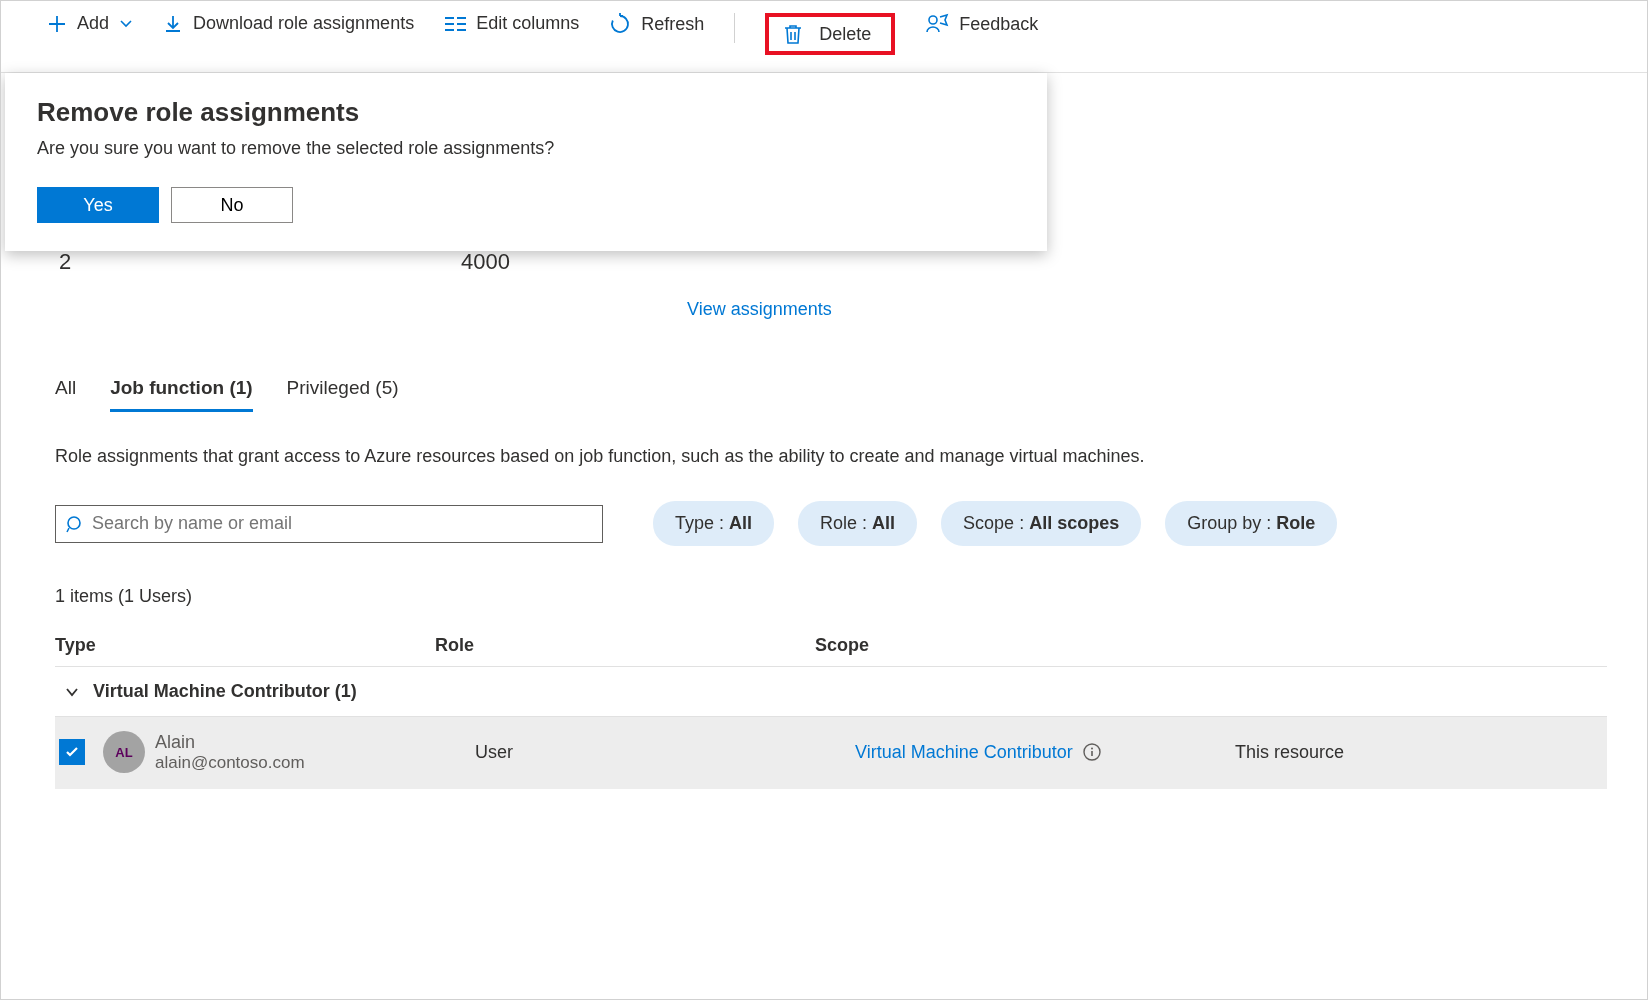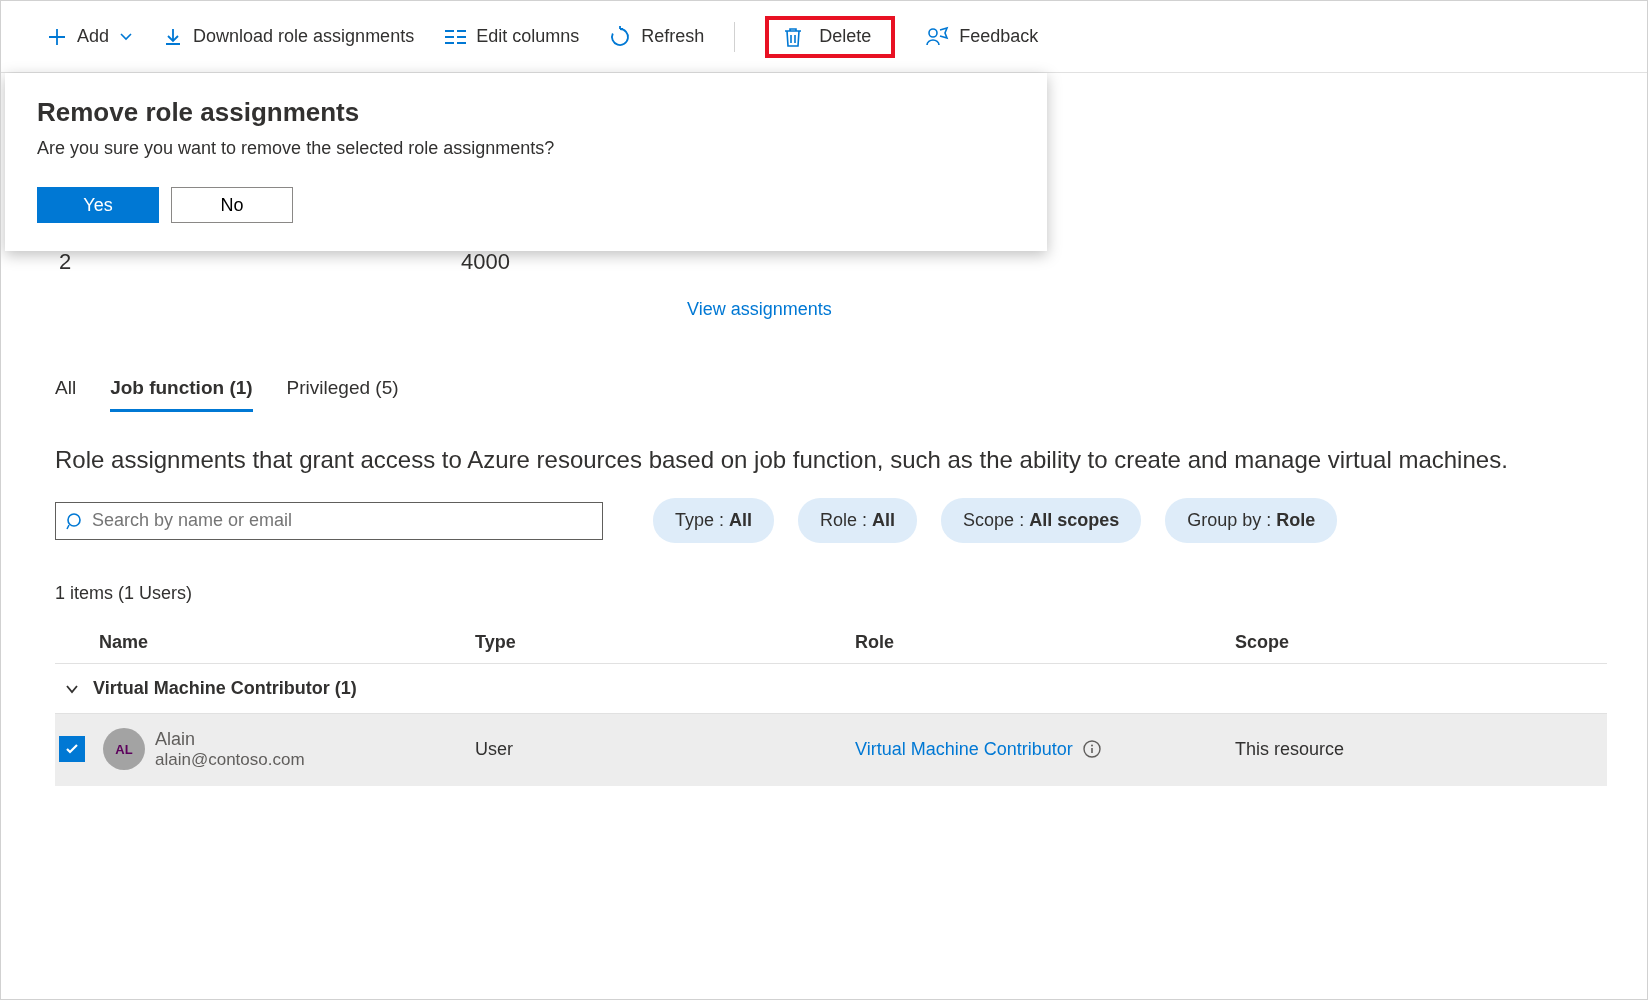--- a/index.html
+++ b/index.html
@@ -16,7 +16,7 @@
   }
   .toolbar {
     display: flex;
-    align-items: center;
+    align-items: flex-start;
     gap: 30px;
     padding: 12px 40px 12px 46px;
     border-bottom: 1px solid #e1e1e1;

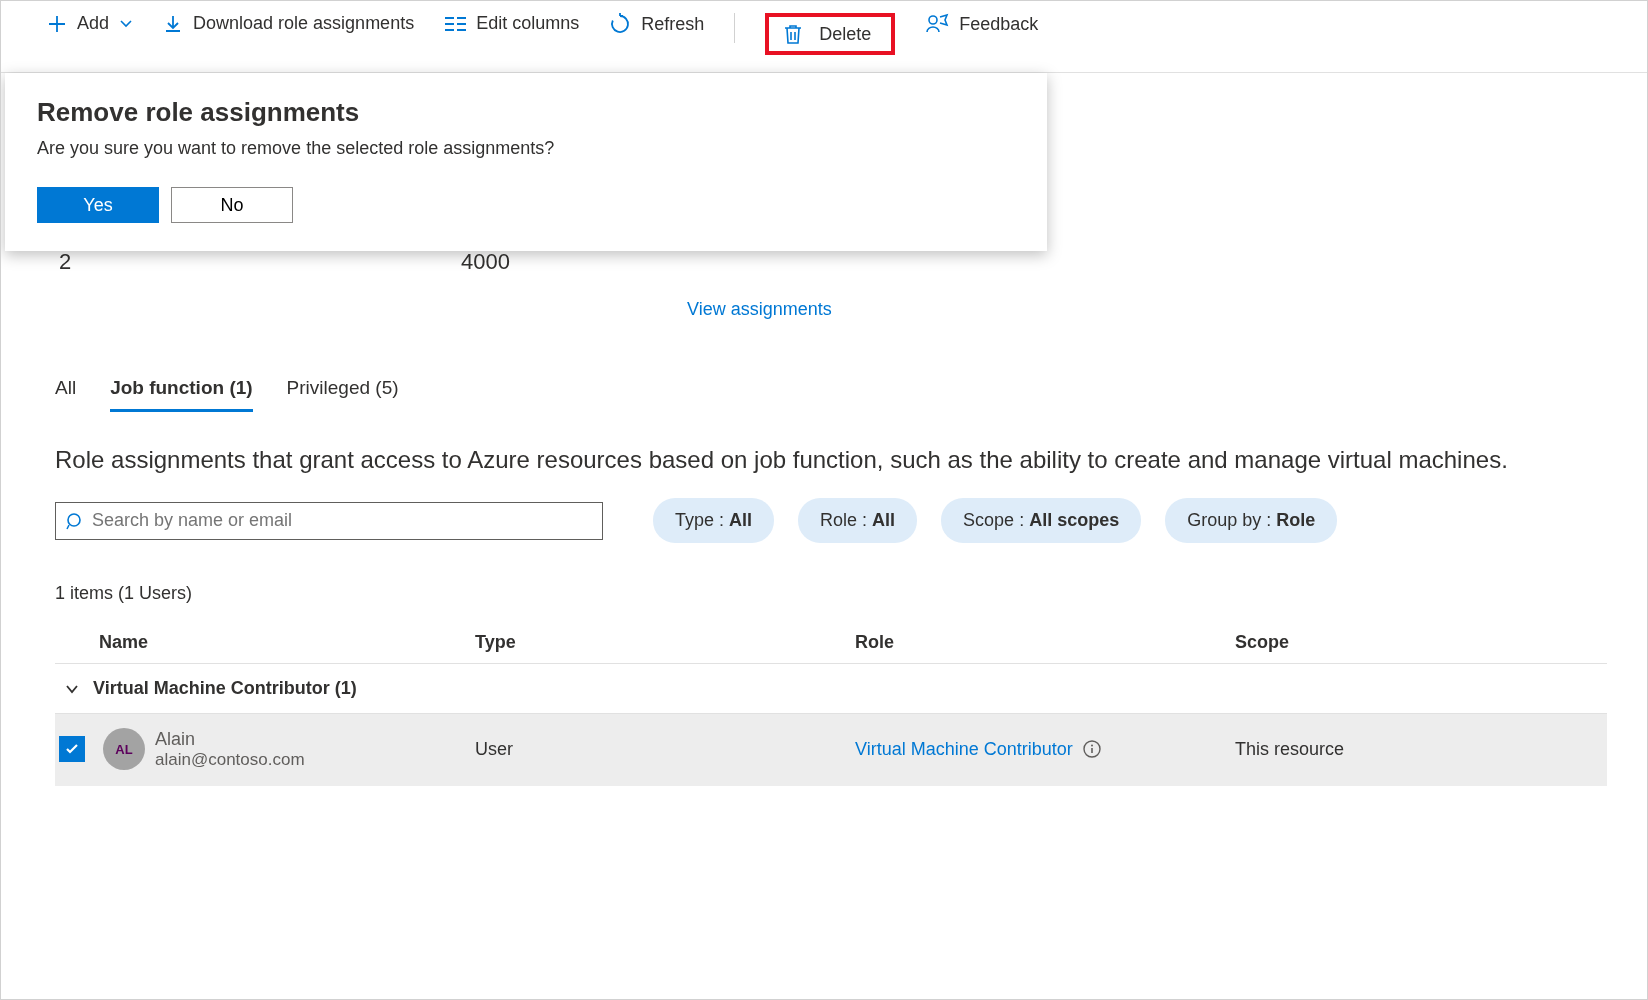--- a/index.html
+++ b/index.html
@@ -93,7 +93,7 @@
   }
   .tab { padding-bottom: 10px; cursor: pointer; }
   .tab.selected { font-weight: 600; border-bottom: 3px solid #0078d4; }
-  .desc { font-size: 24px; margin-bottom: 24px; }
+  .desc { font-size: 18px; margin-bottom: 34px; }
   .filter-row {
     display: flex;
     align-items: center;

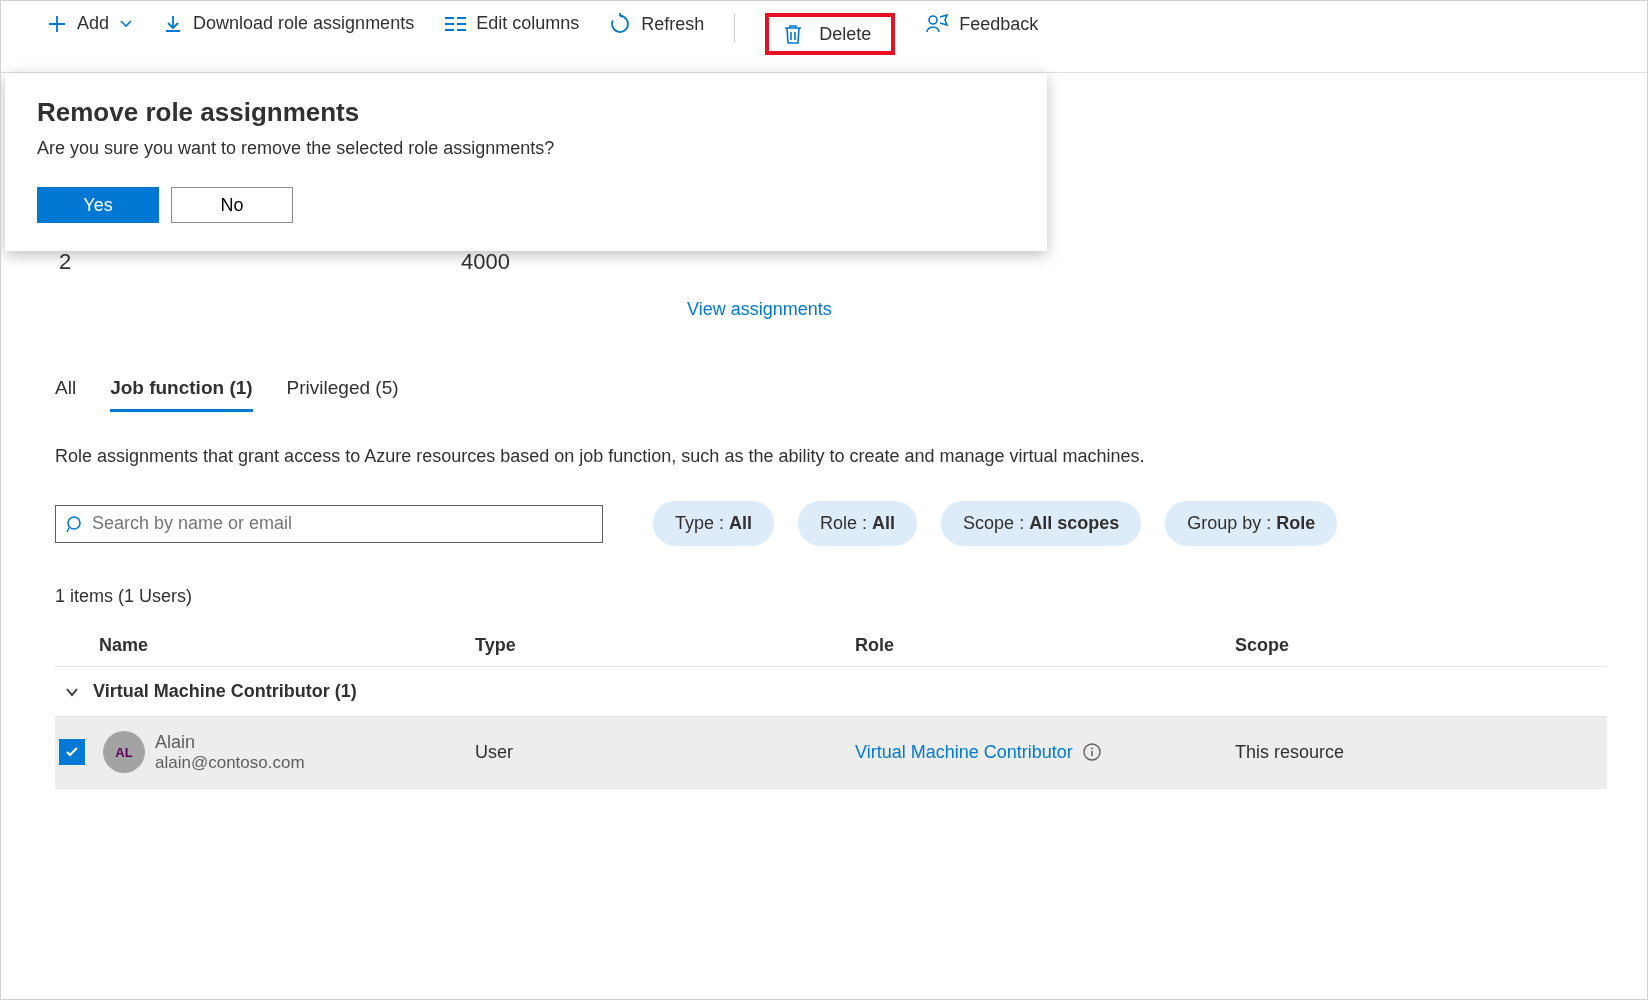--- a/index.html
+++ b/index.html
@@ -282,7 +282,6 @@
   <div class="count-line">1 items (1 Users)</div>
 
   <div class="table-head">
-    <div class="col-name">Name</div>
     <div class="col-type">Type</div>
     <div class="col-role">Role</div>
     <div class="col-scope">Scope</div>

